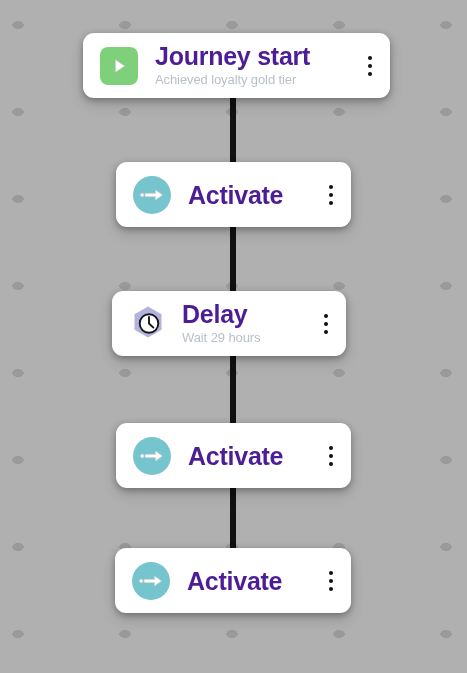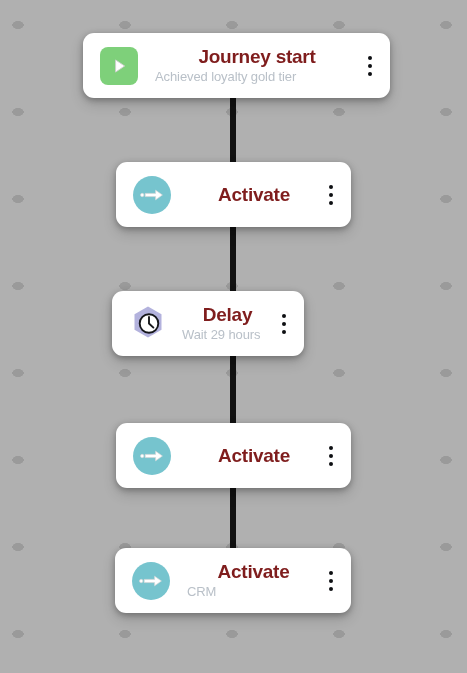--- a/index.html
+++ b/index.html
@@ -72,13 +72,12 @@
   }
 
   .card-title {
-    font-size: 19px;
+    font-size: 25px;
     font-weight: 700;
-    color: #7f1d1d;
+    color: #4c1d95;
     line-height: 1.12;
     letter-spacing: -0.25px;
     white-space: nowrap;
-    text-align: center;
   }
 
   .card-sub {

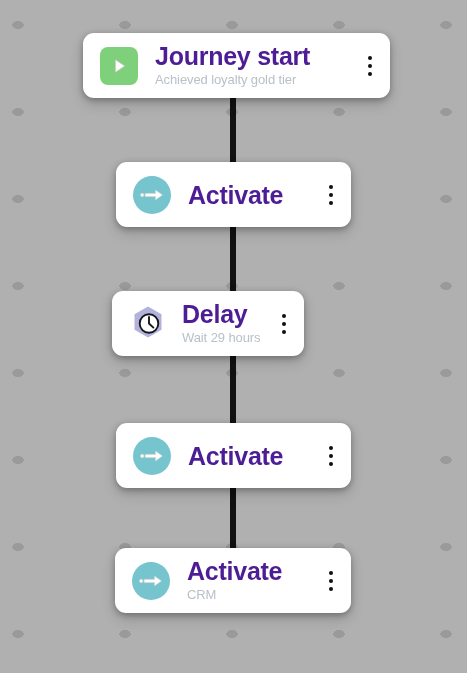--- a/index.html
+++ b/index.html
@@ -193,7 +193,7 @@
     </div>
   </div>
 
-  <div class="card" style="left:112px;top:291px;width:192px;height:65px;">
+  <div class="card" style="left:112px;top:291px;width:234px;height:65px;">
     <div class="card-icon-wrap" style="width:40px;height:40px;margin-left:16px;">
       <div class="icon-hex-clock">
         <svg width="40" height="40" viewBox="0 0 40 40" aria-hidden="true">

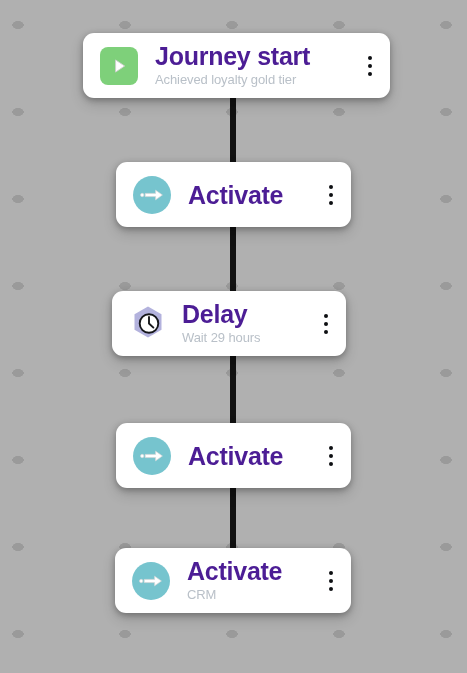--- a/index.html
+++ b/index.html
@@ -244,7 +244,6 @@
     </div>
     <div class="card-text">
       <div class="card-title">Activate</div>
-      <div class="card-sub">CRM</div>
     </div>
     <div class="kebab">
       <i></i>

